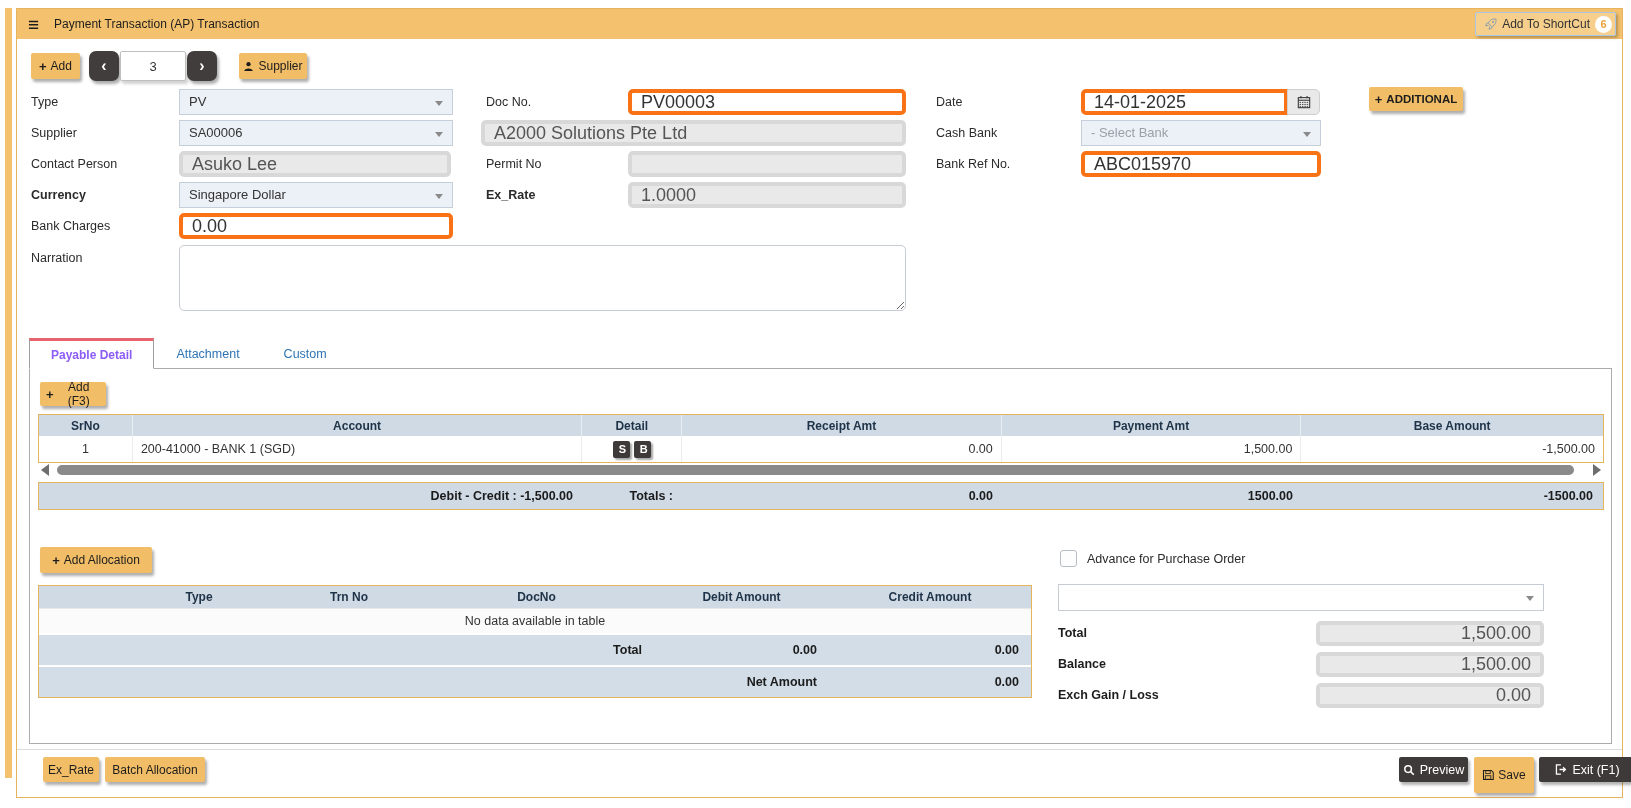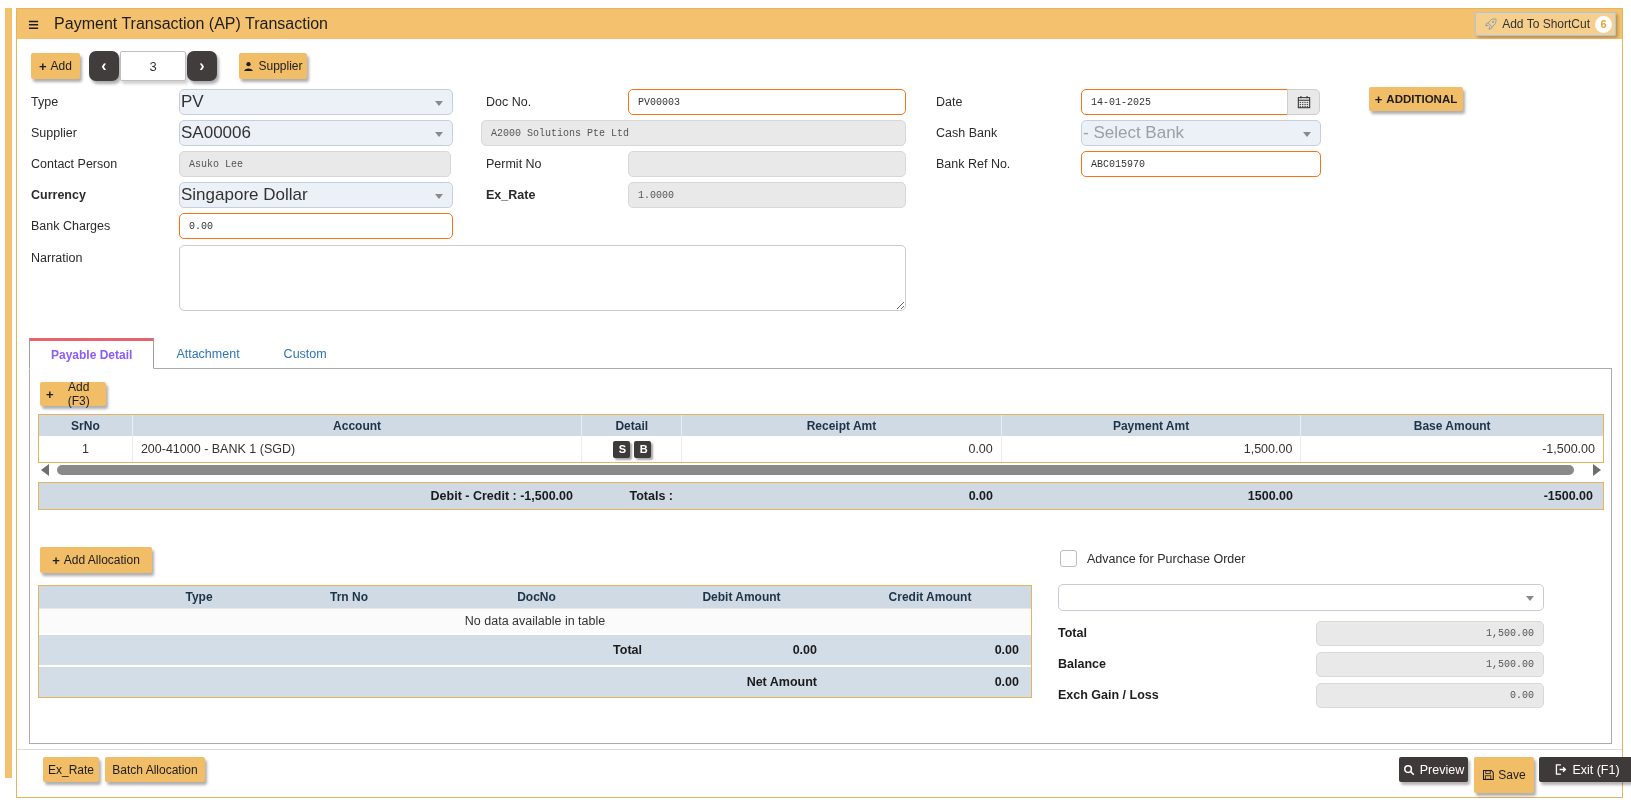--- a/index.html
+++ b/index.html
@@ -14,7 +14,7 @@
   
   .titlebar { position:absolute; left:0; top:0; width:100%; height:30px; background:#F4C26E; display:flex; align-items:center; }
   .menu-icon { margin-left:11px; font-size:19px; font-weight:bold; color:#1d1d1d; cursor:pointer; line-height:1; }
-  .title { margin-left:15px; font-size:16px; color:#1d1d1d; }
+  .title { margin-left:15px; font-size:12px; color:#1d1d1d; }
   .shortcut-btn { position:absolute; right:6px; top:3px; height:24px; border:1px solid #A9C7E6; background:rgba(255,255,255,0.22);
     display:flex; align-items:center; gap:5px; padding:0 3px 0 8px; font-size:12px; color:#333; border-radius:2px;
     box-shadow:2px 2px 3px rgba(0,0,0,0.25); cursor:pointer; }

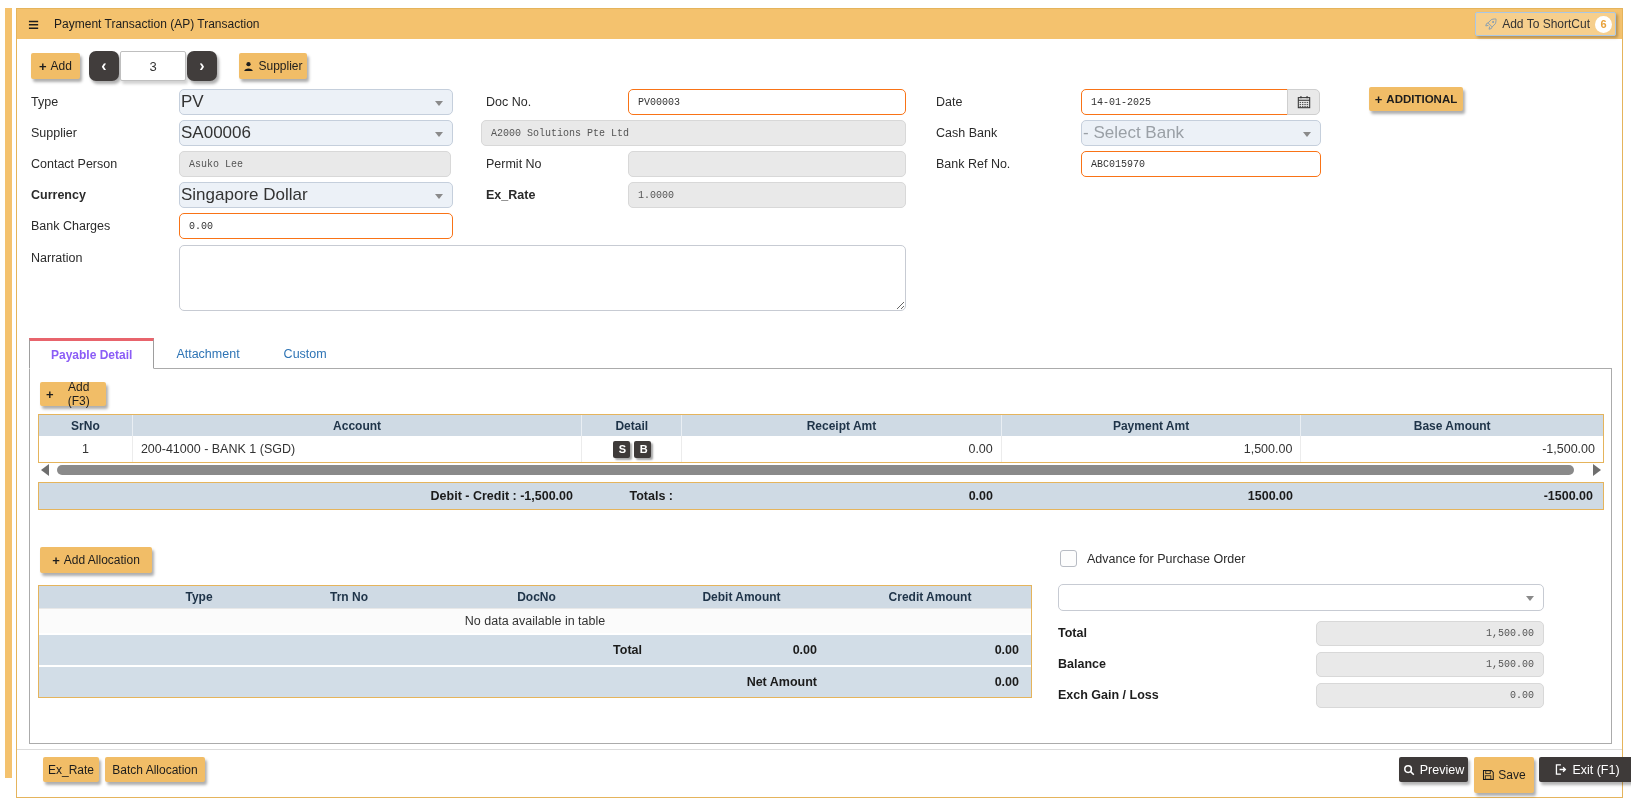--- a/index.html
+++ b/index.html
@@ -43,8 +43,8 @@
     color:#333; background:#fff; font-family:Liberation Mono, monospace; }
   .inp.dis { background:#E9E9E9; border-color:#D8D8D8; color:#555; }
   .ta-r { text-align:right; }
-  .sel { position:absolute; height:26px; background:#ECF1F7; border:1px solid #C5CFDC; border-radius:5px; font-size:17px;
-    color:#333; line-height:24px; padding:0 24px 0 1px; cursor:pointer; white-space:nowrap; overflow:hidden; }
+  .sel { position:absolute; height:26px; background:#ECF1F7; border:1px solid #C5CFDC; border-radius:0; font-size:13px;
+    color:#333; line-height:24px; padding:0 24px 0 9px; cursor:pointer; white-space:nowrap; overflow:hidden; }
   .sel::after { content:""; position:absolute; right:9px; top:11px; border-left:4px solid transparent; border-right:4px solid transparent; border-top:5px solid #8a8a8a; }
   .sel.dis { color:#9aa0a6; cursor:default; }
   .sel.white { background:#fff; border-color:#C7CBD3; }

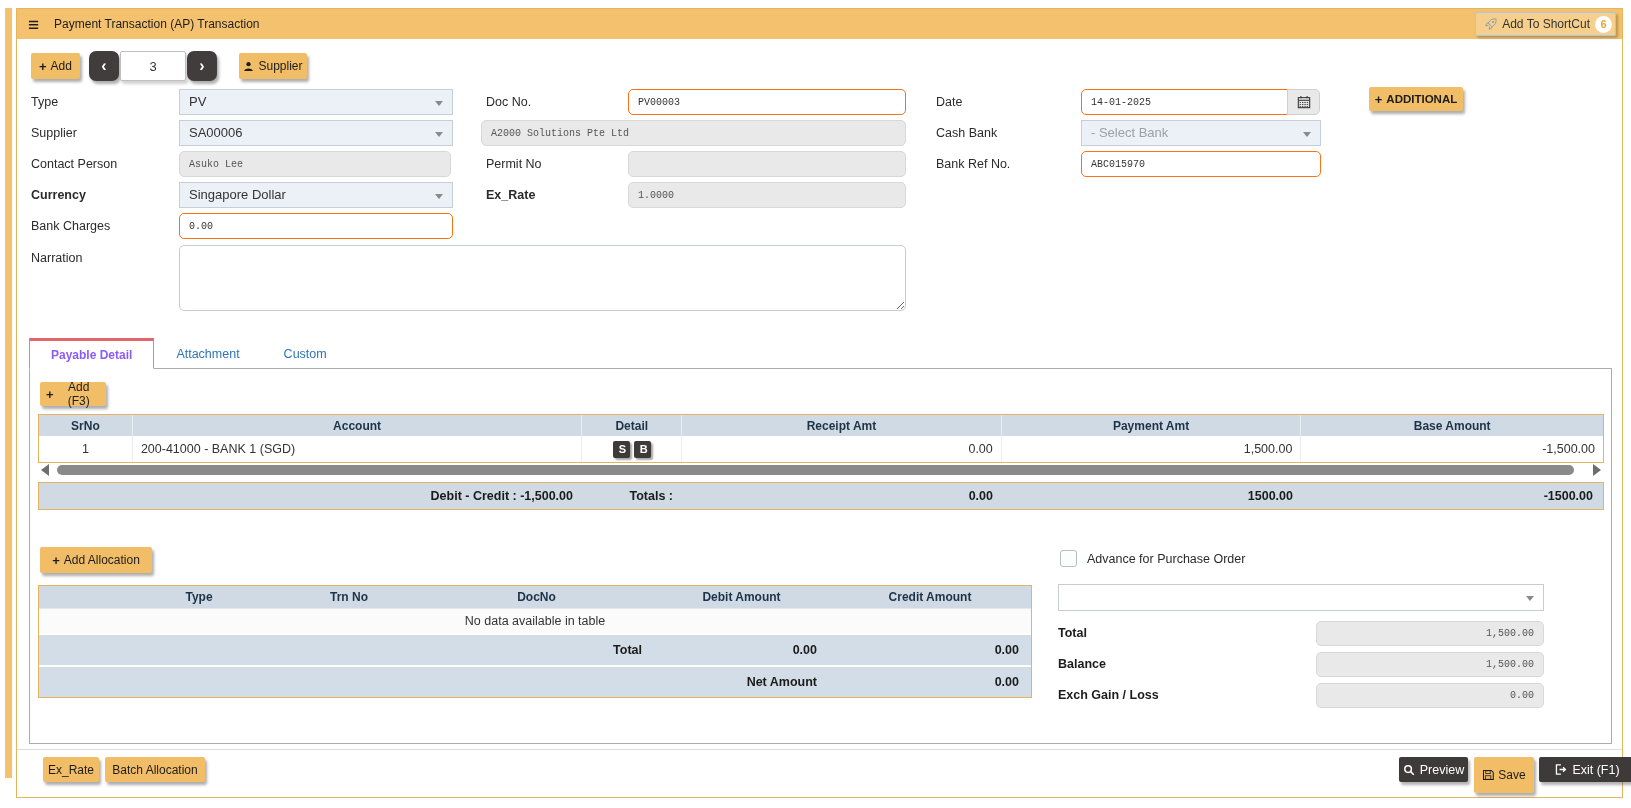--- a/index.html
+++ b/index.html
@@ -39,8 +39,8 @@
 
   
   .lbl { position:absolute; font-size:12.5px; color:#2b2b2b; height:26px; line-height:26px; white-space:nowrap; }
-  .inp { position:absolute; height:26px; border:1px solid #f97316; border-radius:5px; padding:0 9px; font-size:10px;
-    color:#333; background:#fff; font-family:Liberation Mono, monospace; }
+  .inp { position:absolute; height:26px; border:4px solid #f97316; border-radius:5px; padding:0 9px; font-size:18px;
+    color:#333; background:#fff; font-family:Liberation Sans, sans-serif; }
   .inp.dis { background:#E9E9E9; border-color:#D8D8D8; color:#555; }
   .ta-r { text-align:right; }
   .sel { position:absolute; height:26px; background:#ECF1F7; border:1px solid #C5CFDC; border-radius:0; font-size:13px;

